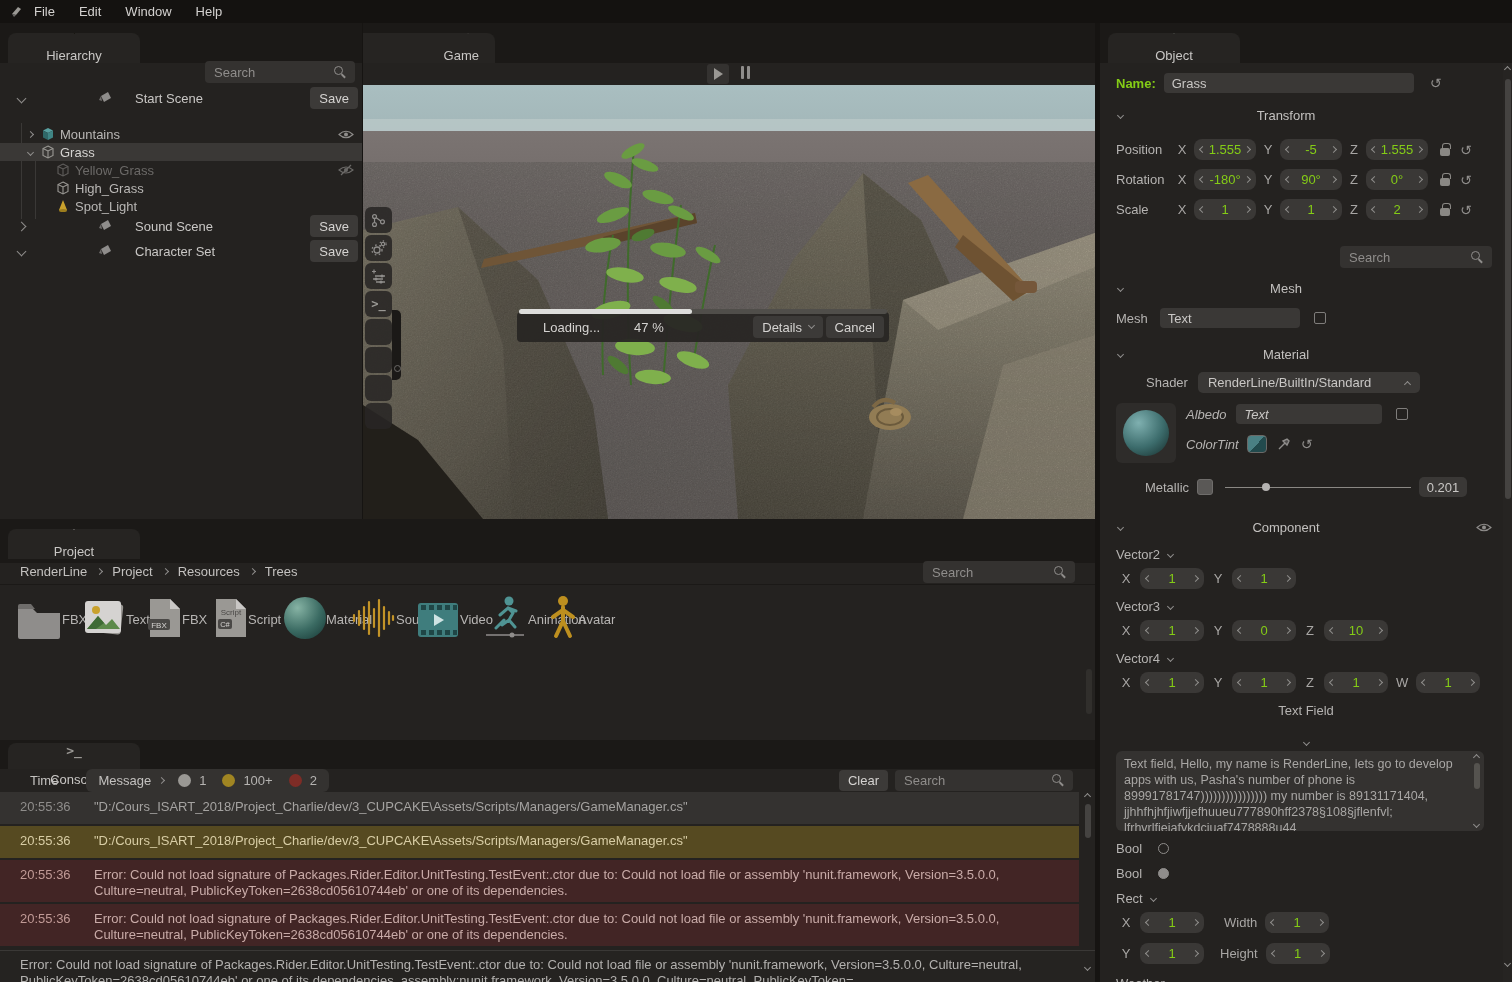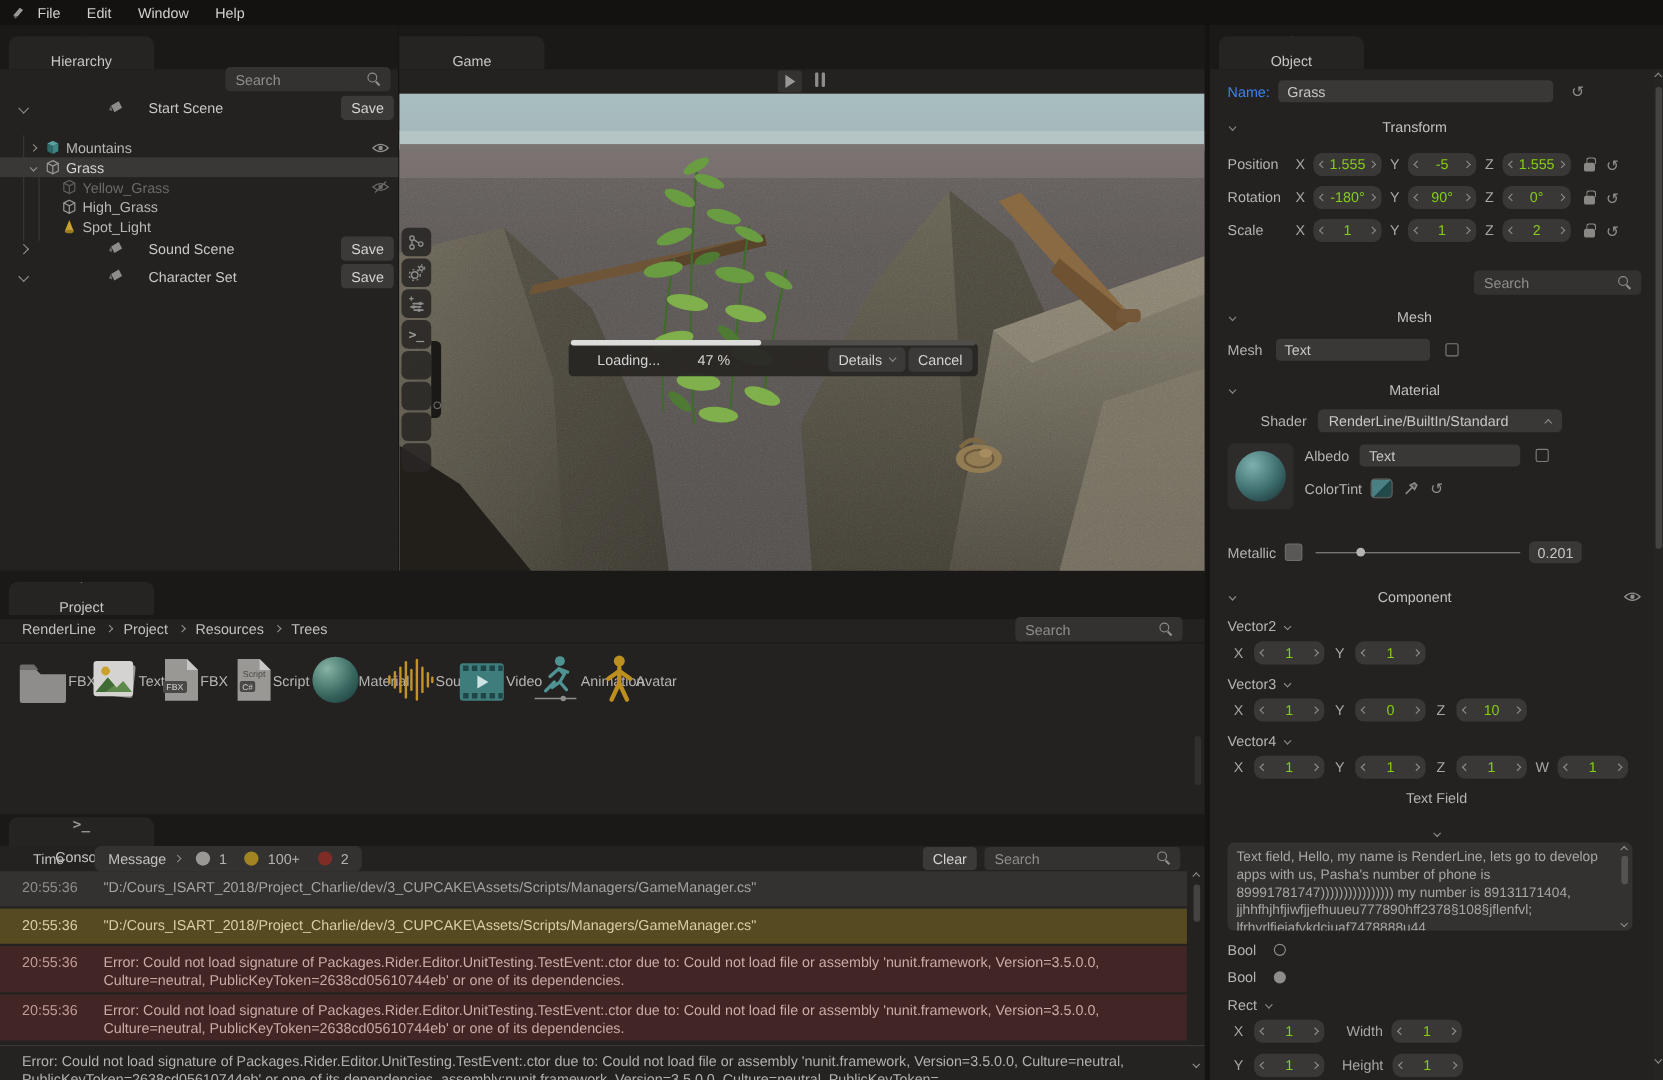--- a/index.html
+++ b/index.html
@@ -206,7 +206,7 @@
 
 <div id="game" class="panel">
   <div class="tabstrip" style="height:40px;">
-    <div class="tab" style="left:0;border-radius:0 8px 0 0;">
+    <div class="tab" style="left:0;border-radius:0 8px 0 0;align-items:flex-end;">
       <svg width="22" height="15" viewBox="0 0 22 15">
         <rect x="1" y="2.5" width="20" height="10" rx="5" fill="none" stroke="#9a9894" stroke-width="1.2"></rect>
         <path d="M6.5 5.5 V9.5 M4.5 7.5 H8.5" stroke="#9a9894" stroke-width="1.2"></path>

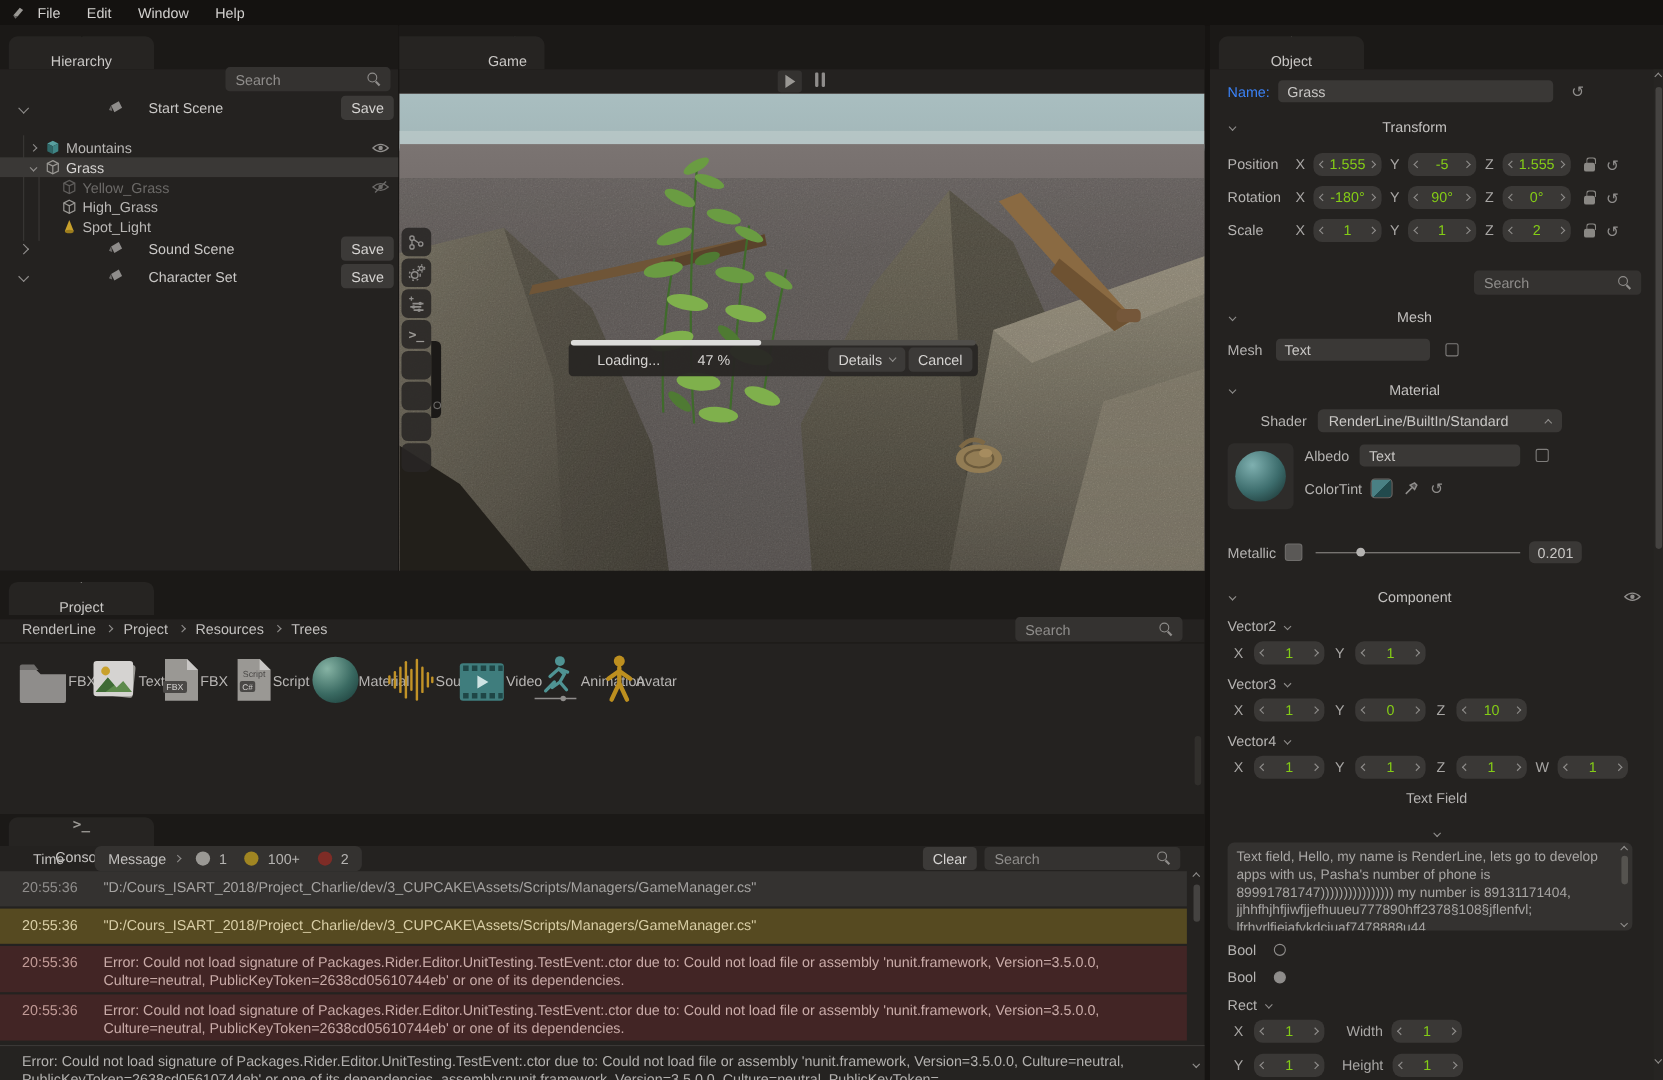--- a/index.html
+++ b/index.html
@@ -390,7 +390,7 @@
   <div class="content">
 
     <div class="row" style="height:24px;margin-top:8px;">
-      <span style="color:#3b82f6;">Name:</span>
+      <span style="color:#84cc16;font-weight:bold;">Name:</span>
       <div style="margin-left:8px;width:250px;height:20px;background:#3a3836;border-radius:4px;display:flex;align-items:center;padding:0 8px;color:#c9c7c5;">
         <span>Grass</span>
       </div>

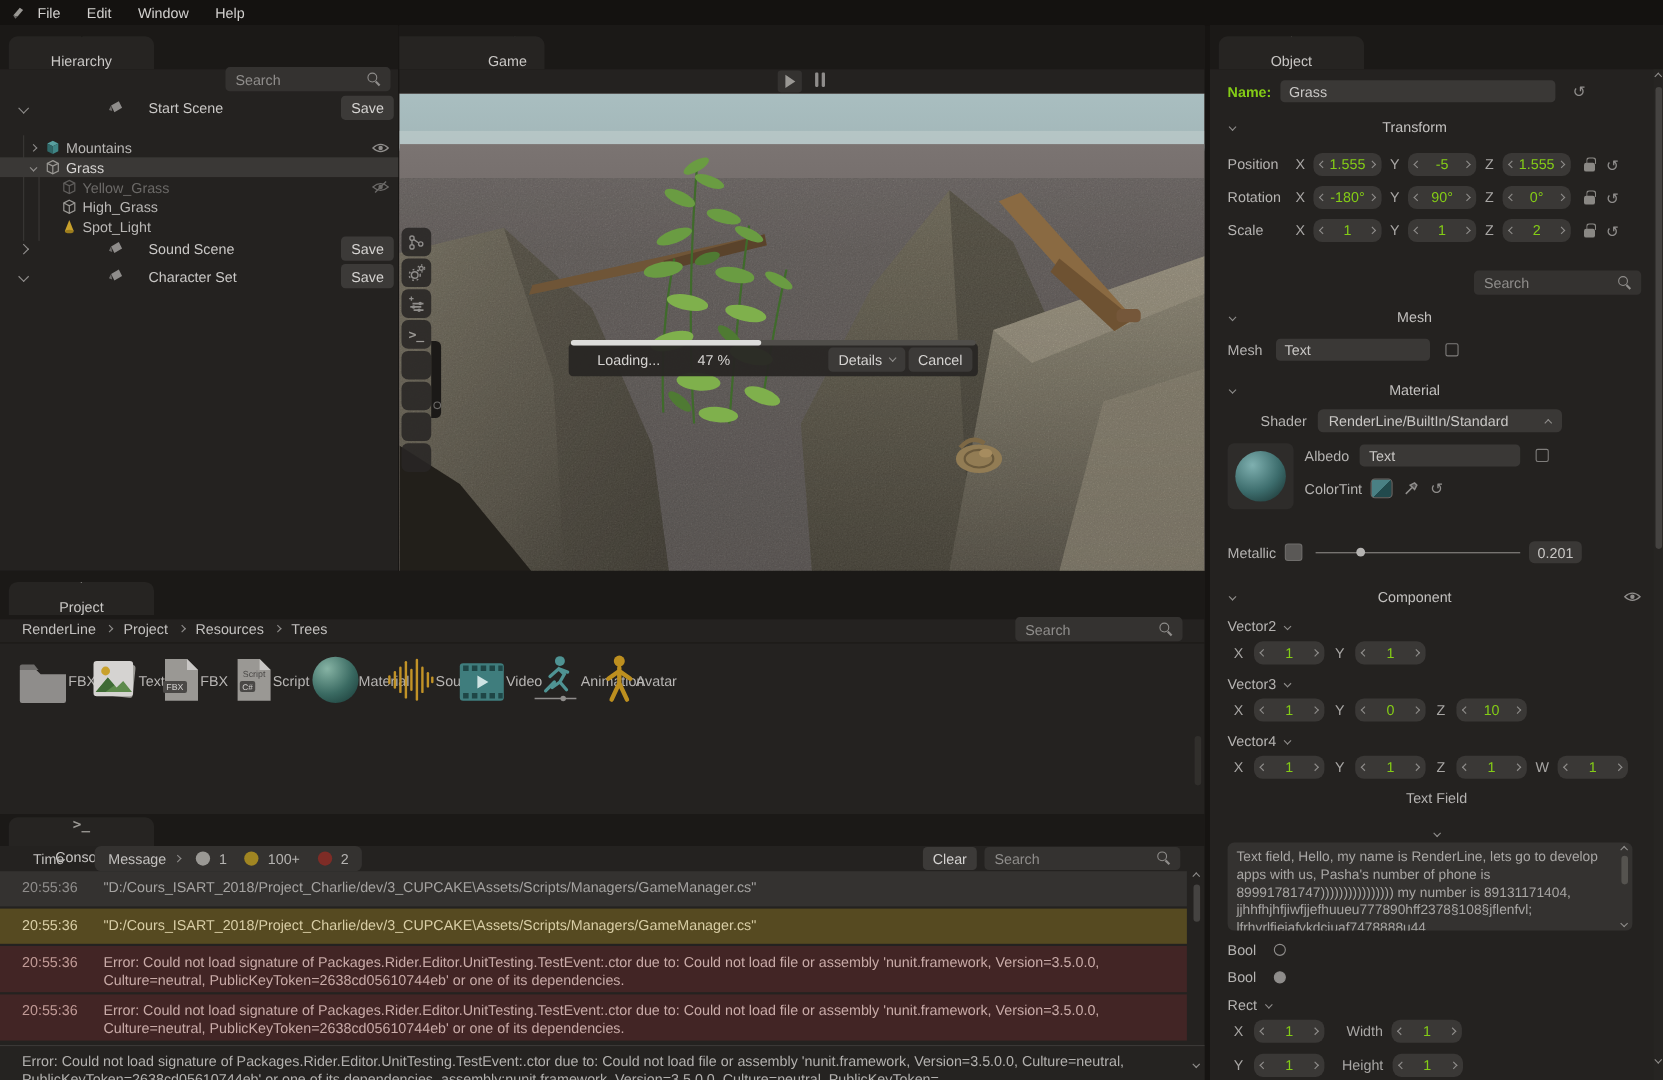--- a/index.html
+++ b/index.html
@@ -507,7 +507,7 @@
       <div style="width:60px;height:60px;background:#2e2c2a;border-radius:6px;display:flex;align-items:center;justify-content:center;">
         <div style="width:46px;height:46px;border-radius:50%;background:radial-gradient(circle at 34% 28%, #7fb0b0, #3c6c6c 55%, #22403f 85%);"></div>
       </div>
-      <div style="margin-left:10px;">
+      <div style="margin-left:10px;font-style:italic;">
         <div class="row" style="height:22px;">
           <span>Albedo</span>
           <div style="margin-left:10px;width:146px;height:20px;background:#3a3836;border-radius:4px;display:flex;align-items:center;padding:0 8px;color:#c9c7c5;">

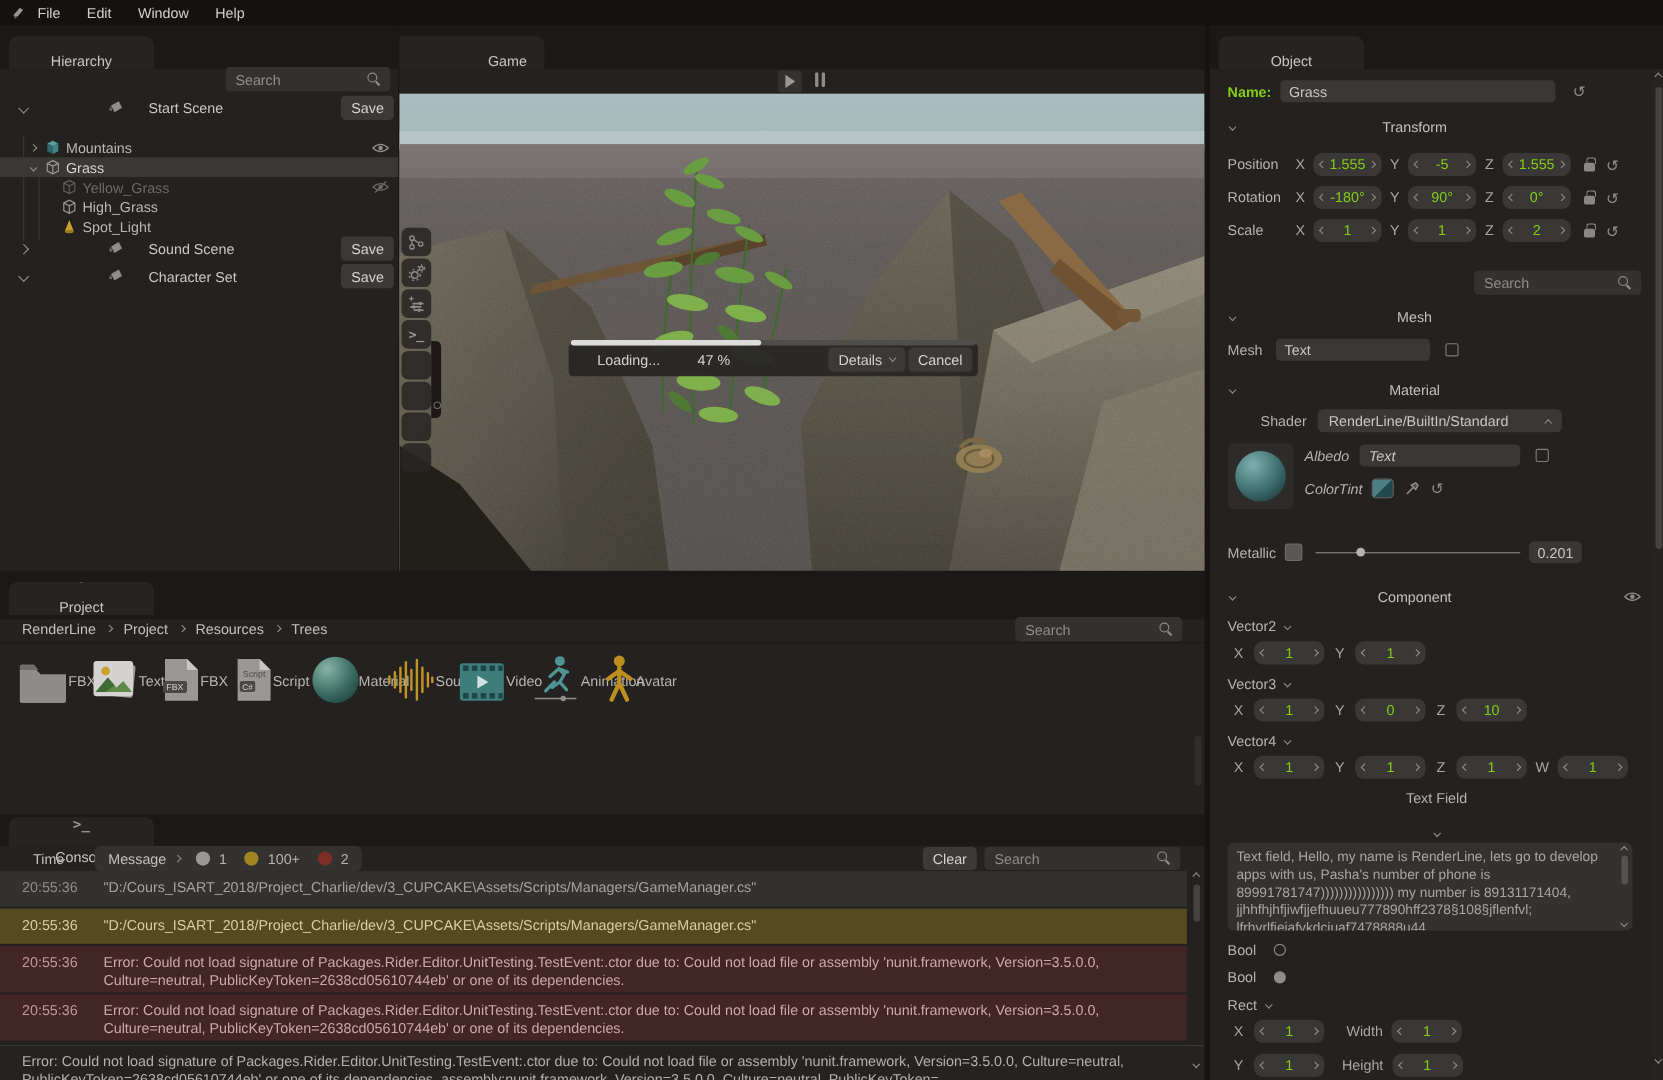--- a/index.html
+++ b/index.html
@@ -526,7 +526,7 @@
       </div>
     </div>
 
-    <div class="row" style="margin-top:29px;">
+    <div class="row" style="margin-top:14px;justify-content:center;">
       <span>Metallic</span>
       <span style="margin-left:8px;width:16px;height:16px;border-radius:3px;background:#5a5856;border:1px solid #6f6d6b;"></span>
       <div style="position:relative;margin-left:12px;width:186px;height:14px;">

